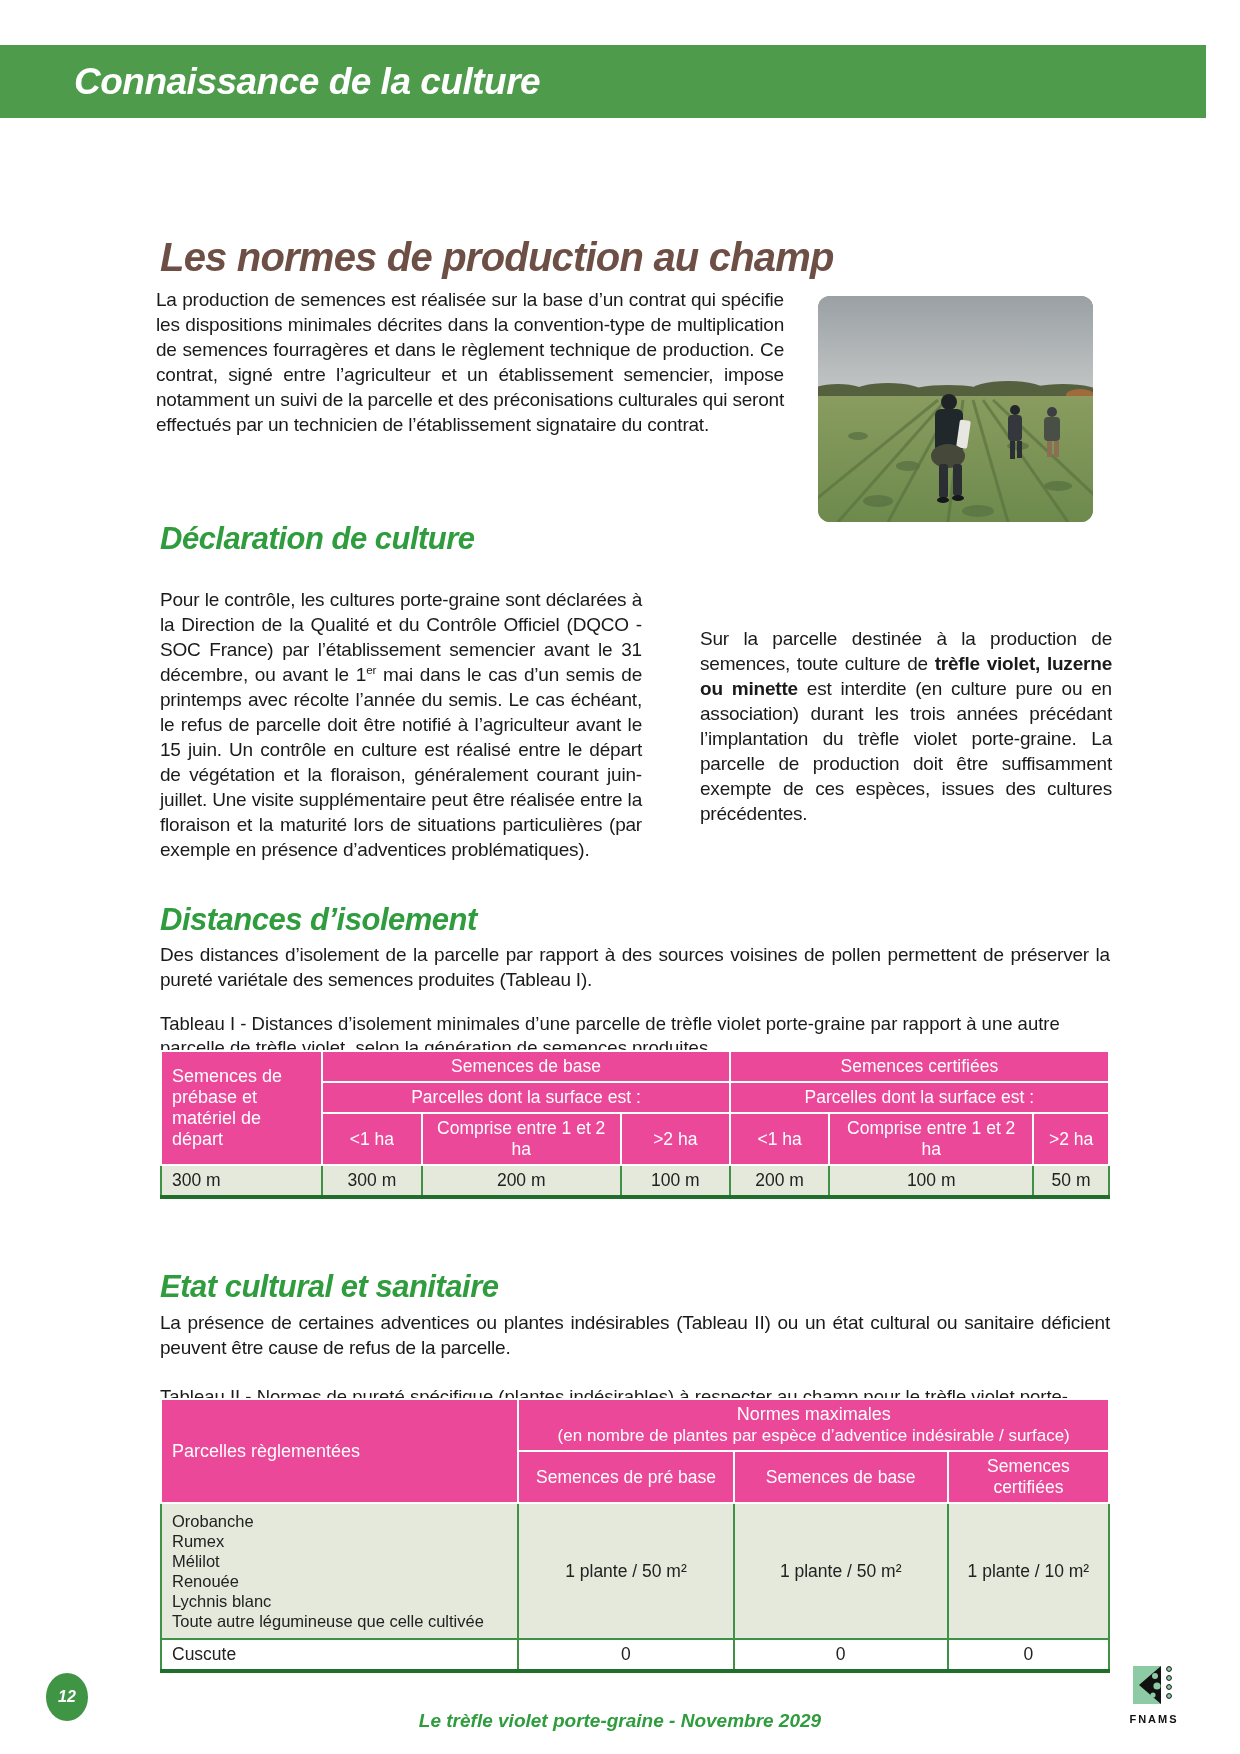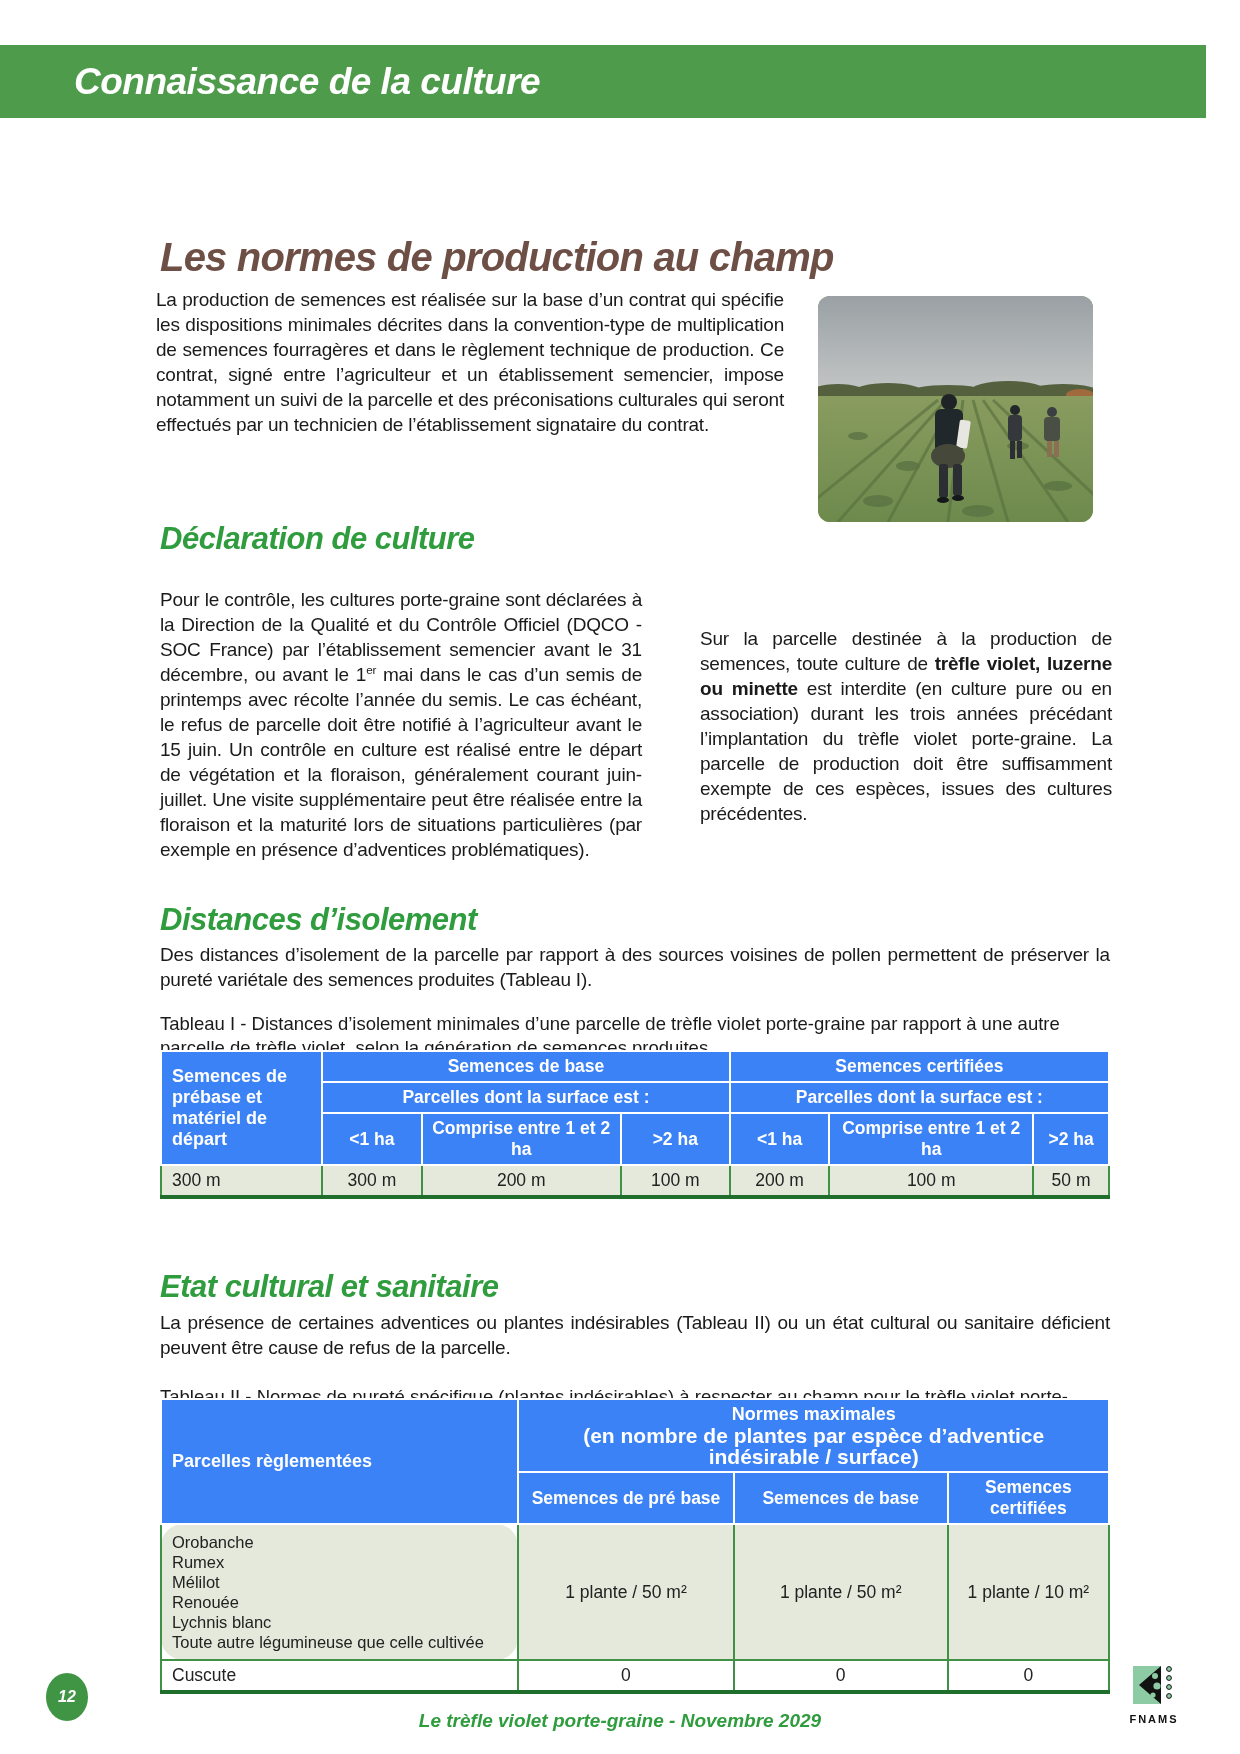--- a/index.html
+++ b/index.html
@@ -48,7 +48,7 @@
     border-bottom:4px solid #1f6e2c;}
   .table1{top:1050px;}
   .table2{top:1398px;}
-  .tbl th{background:#3b82f6;color:#ffffff;font-weight:bold;border:2.5px solid #ffffff;
+  .tbl th{background:#ec4899;color:#ffffff;font-weight:normal;border:2.5px solid #ffffff;
     padding:4px 6px;text-align:center;vertical-align:middle;font-size:17.5px;line-height:21px;}
   .tbl th.corner{text-align:left;padding-left:10px;font-size:18px;}
   .tbl td{border:2px solid #3f9145;background:#e4e9db;font-size:17.5px;color:#222222;

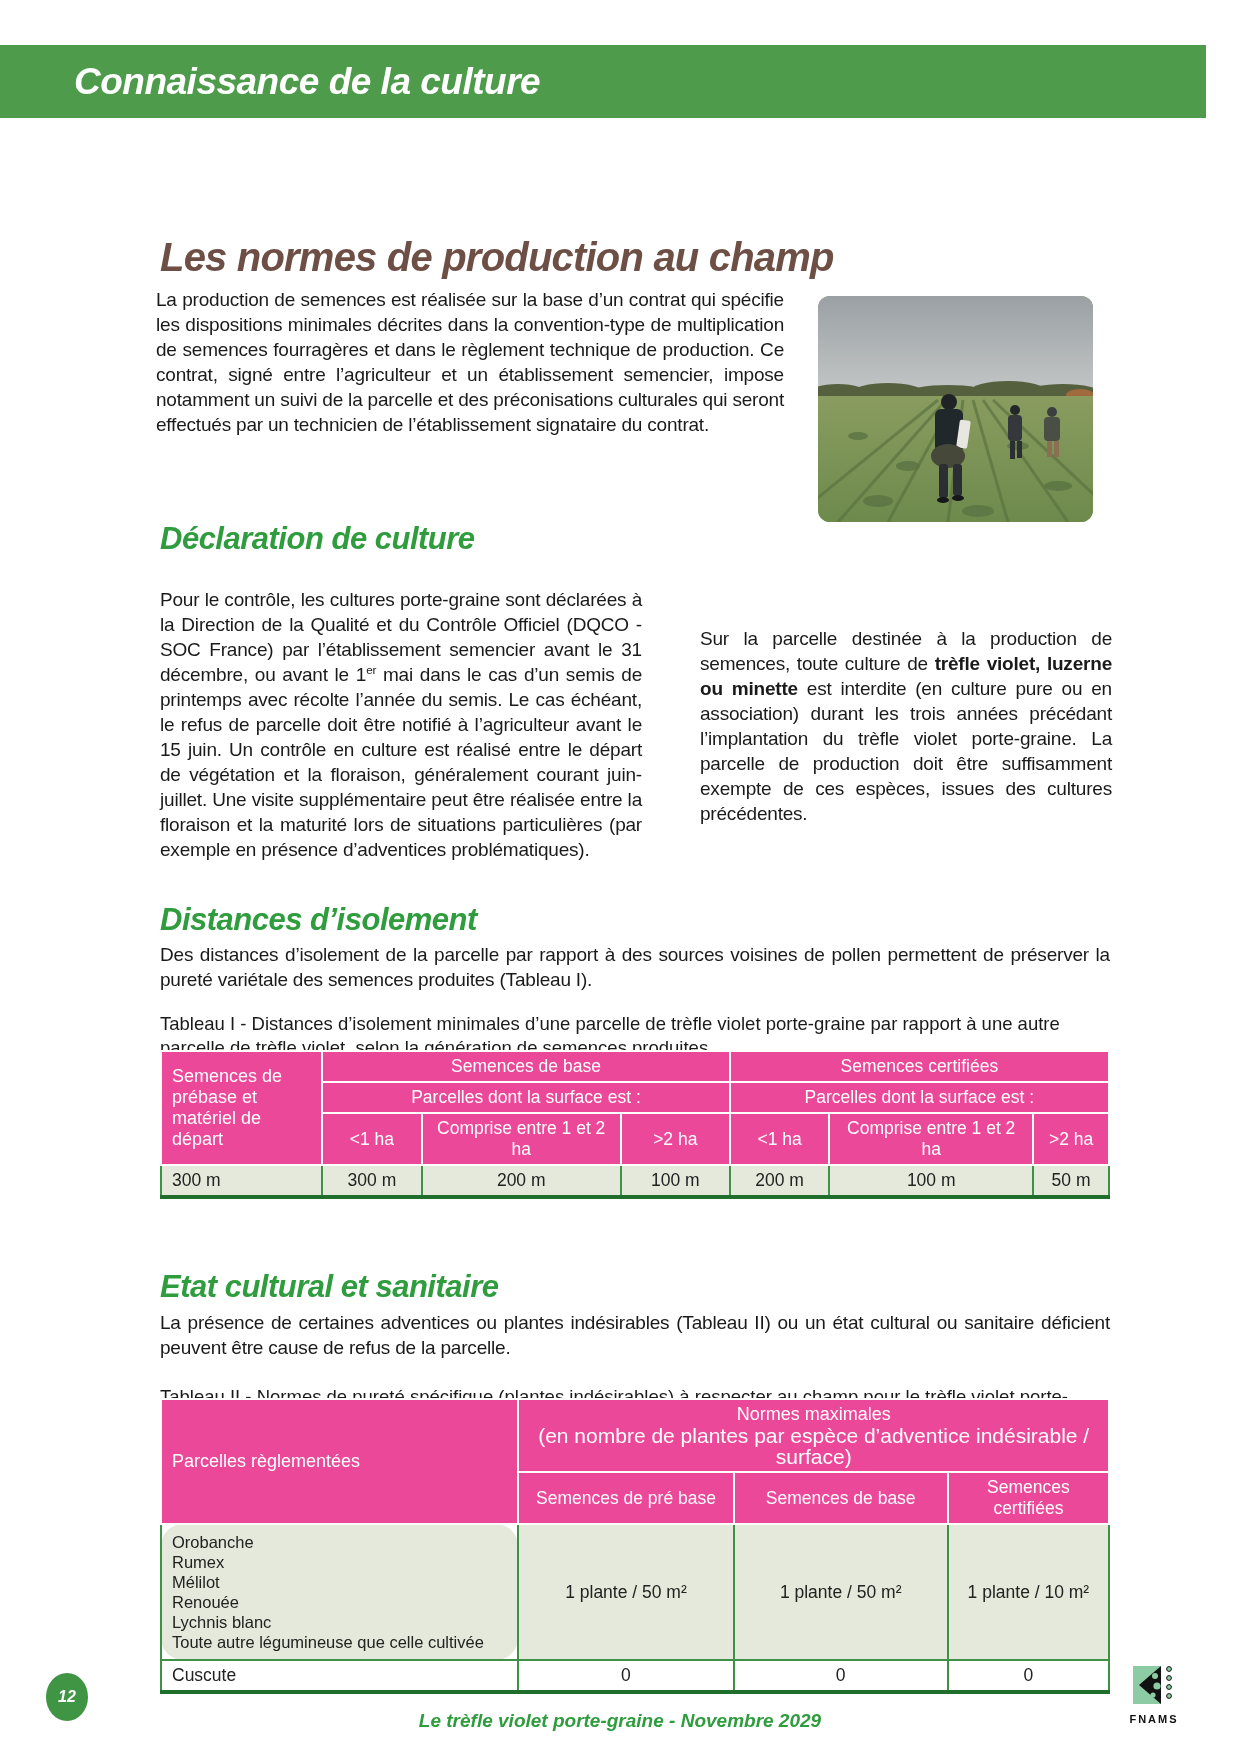--- a/index.html
+++ b/index.html
@@ -57,7 +57,7 @@
   .table2 td.species-cell{font-size:16.5px;line-height:20px;padding:7px 10px;border-radius:22px;}
   .table2 tr.white-row td{background:#ffffff;}
   .norm-line1{font-size:18px;}
-  .norm-line2{font-size:21px;text-align:center;}
+  .norm-line2{font-size:17px;text-align:center;}
 
   
   .page-num{position:absolute;left:46px;top:1673px;width:42px;height:48px;border-radius:50%;

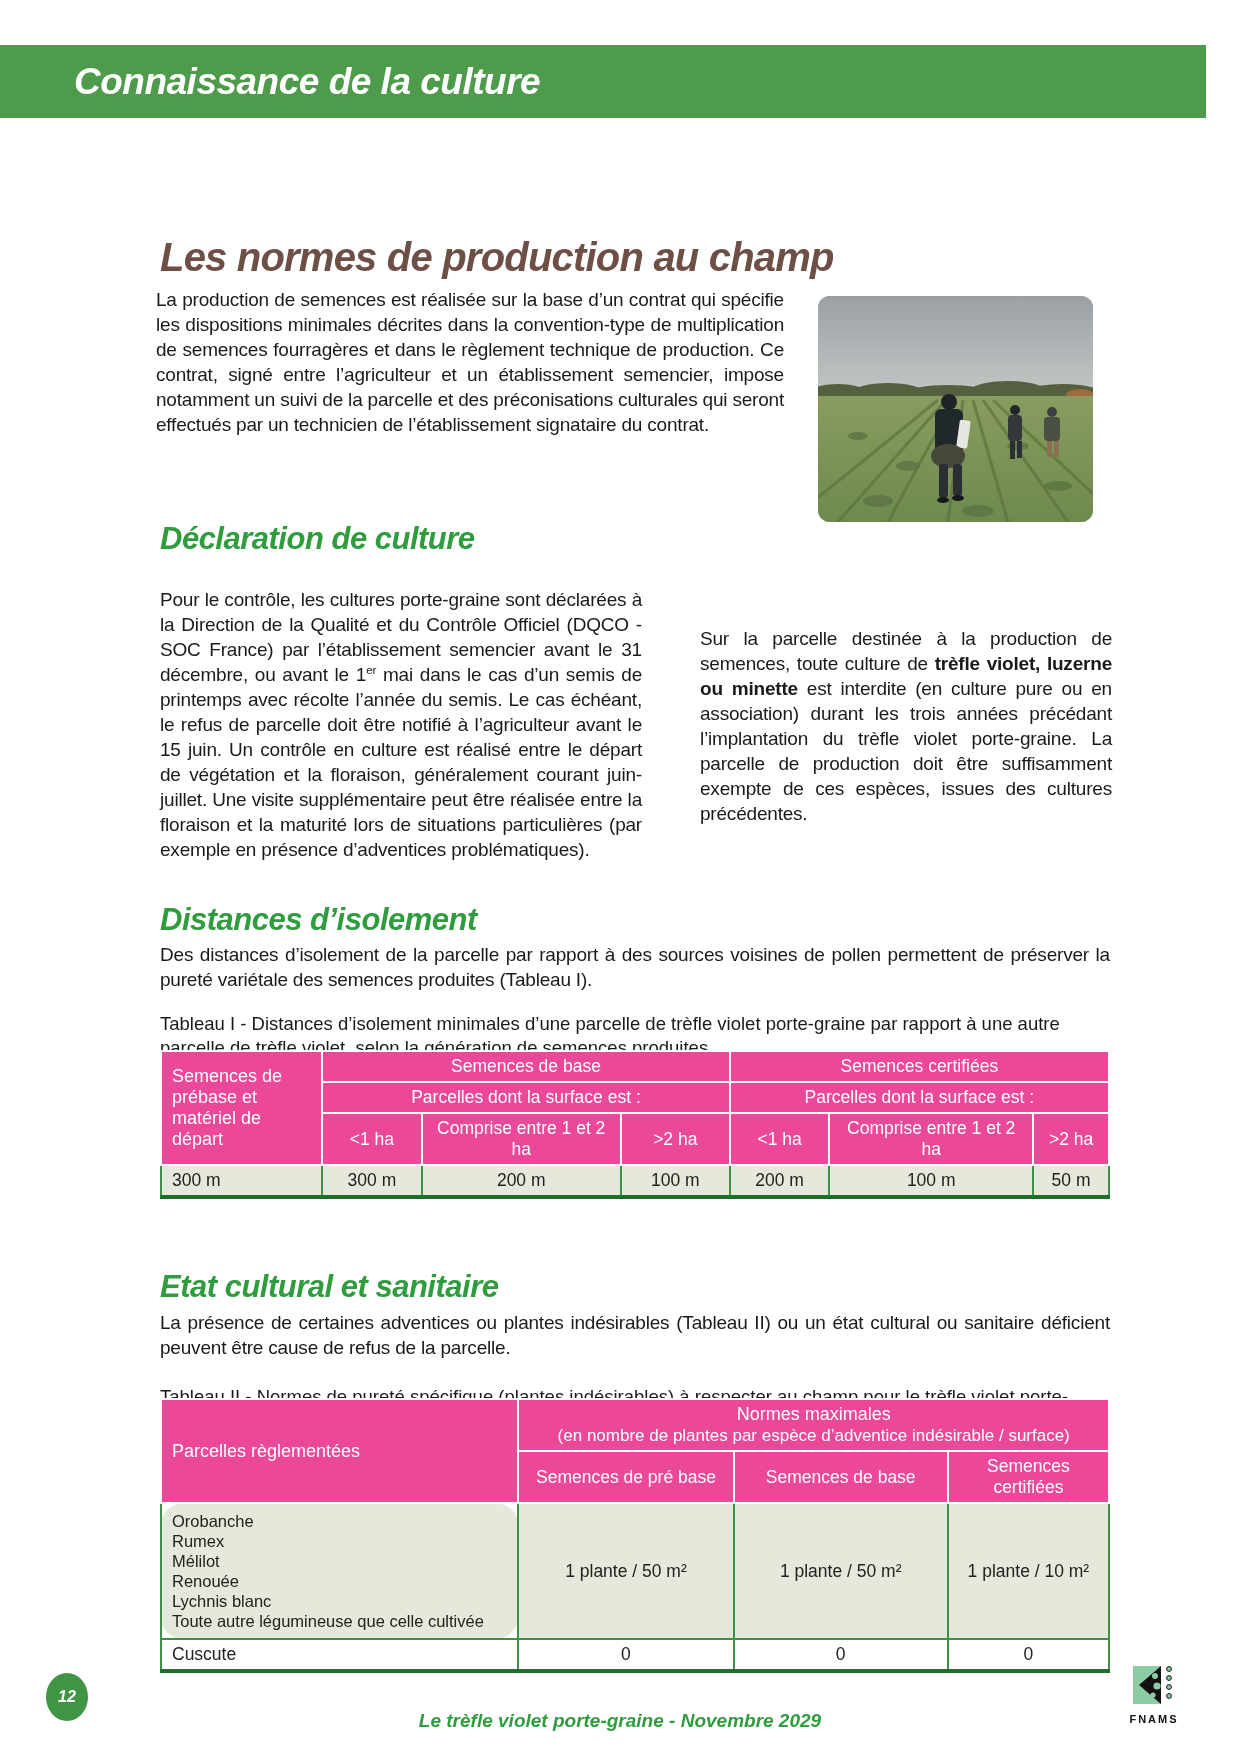--- a/index.html
+++ b/index.html
@@ -54,7 +54,7 @@
   .tbl td{border:2px solid #3f9145;background:#e4e9db;font-size:17.5px;color:#222222;
     padding:4px 8px;text-align:center;vertical-align:middle;}
   .tbl td.left{text-align:left;padding-left:10px;}
-  .table2 td.species-cell{font-size:16.5px;line-height:20px;padding:7px 10px;border-radius:22px;}
+  .table2 td.species-cell{font-size:16.5px;line-height:20px;padding:7px 10px;}
   .table2 tr.white-row td{background:#ffffff;}
   .norm-line1{font-size:18px;}
   .norm-line2{font-size:17px;text-align:center;}

